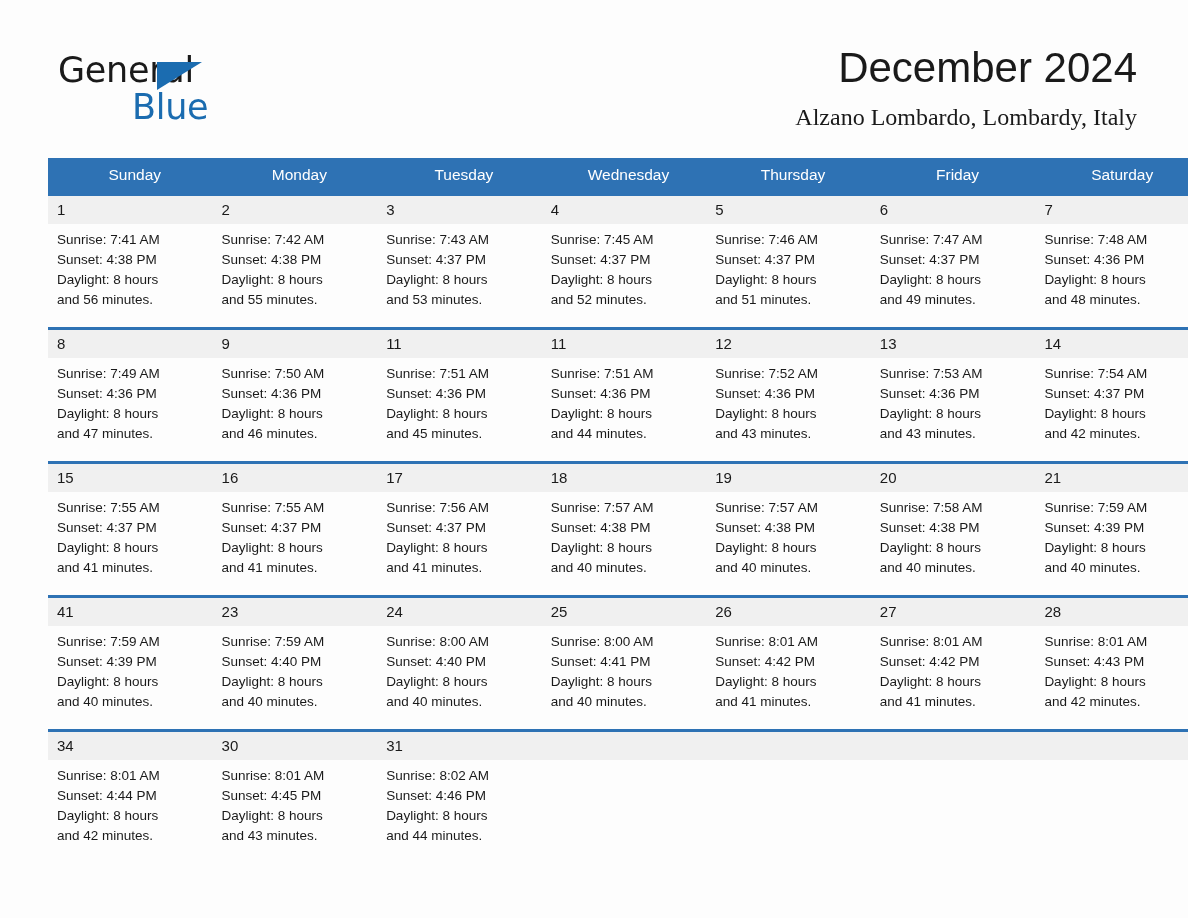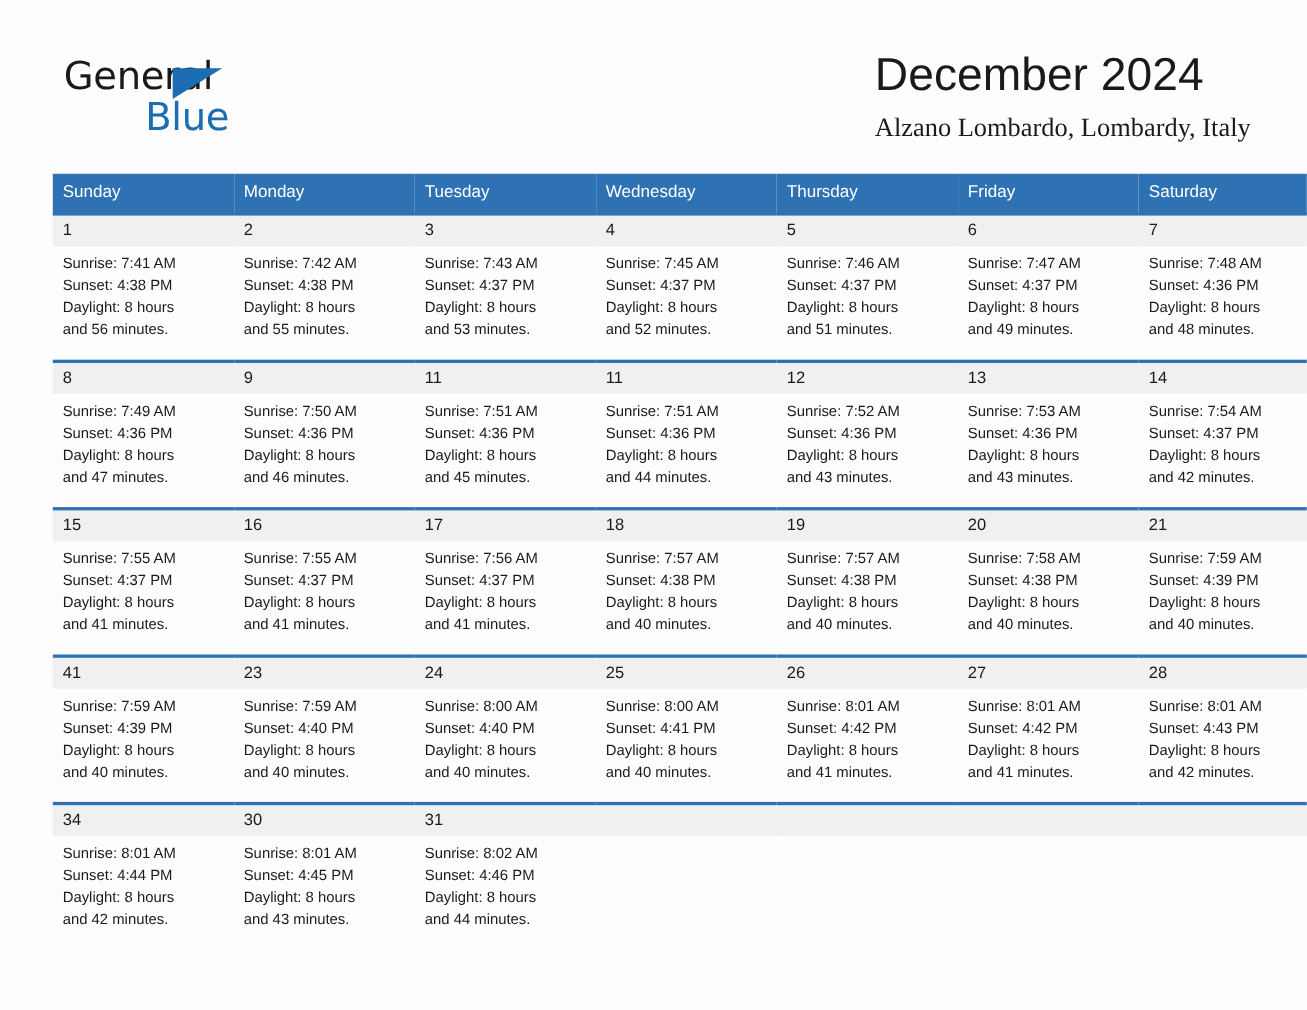--- a/index.html
+++ b/index.html
@@ -68,7 +68,7 @@
     position: absolute;
     right: 0;
     top: 0;
-    text-align: left;
+    text-align: right;
   }
   .cal-title {
     font-size: 42px;

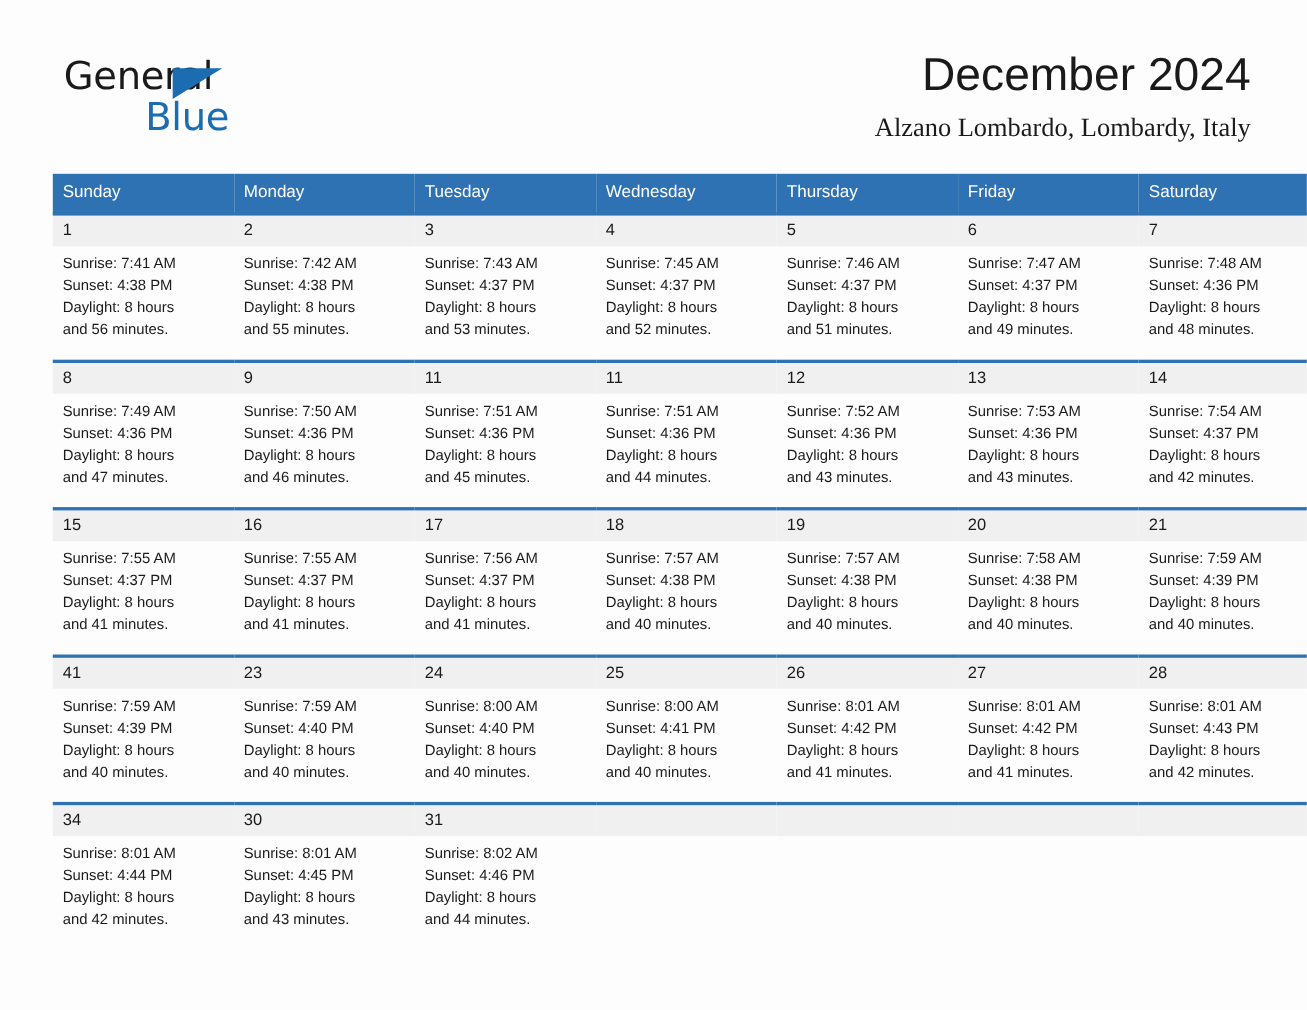--- a/index.html
+++ b/index.html
@@ -101,7 +101,7 @@
     color: #ffffff;
     font-size: 15.5px;
     font-weight: 400;
-    text-align: left;
+    text-align: center;
     padding: 8px 0 9px 9px;
     line-height: 18px;
     border: 0;

